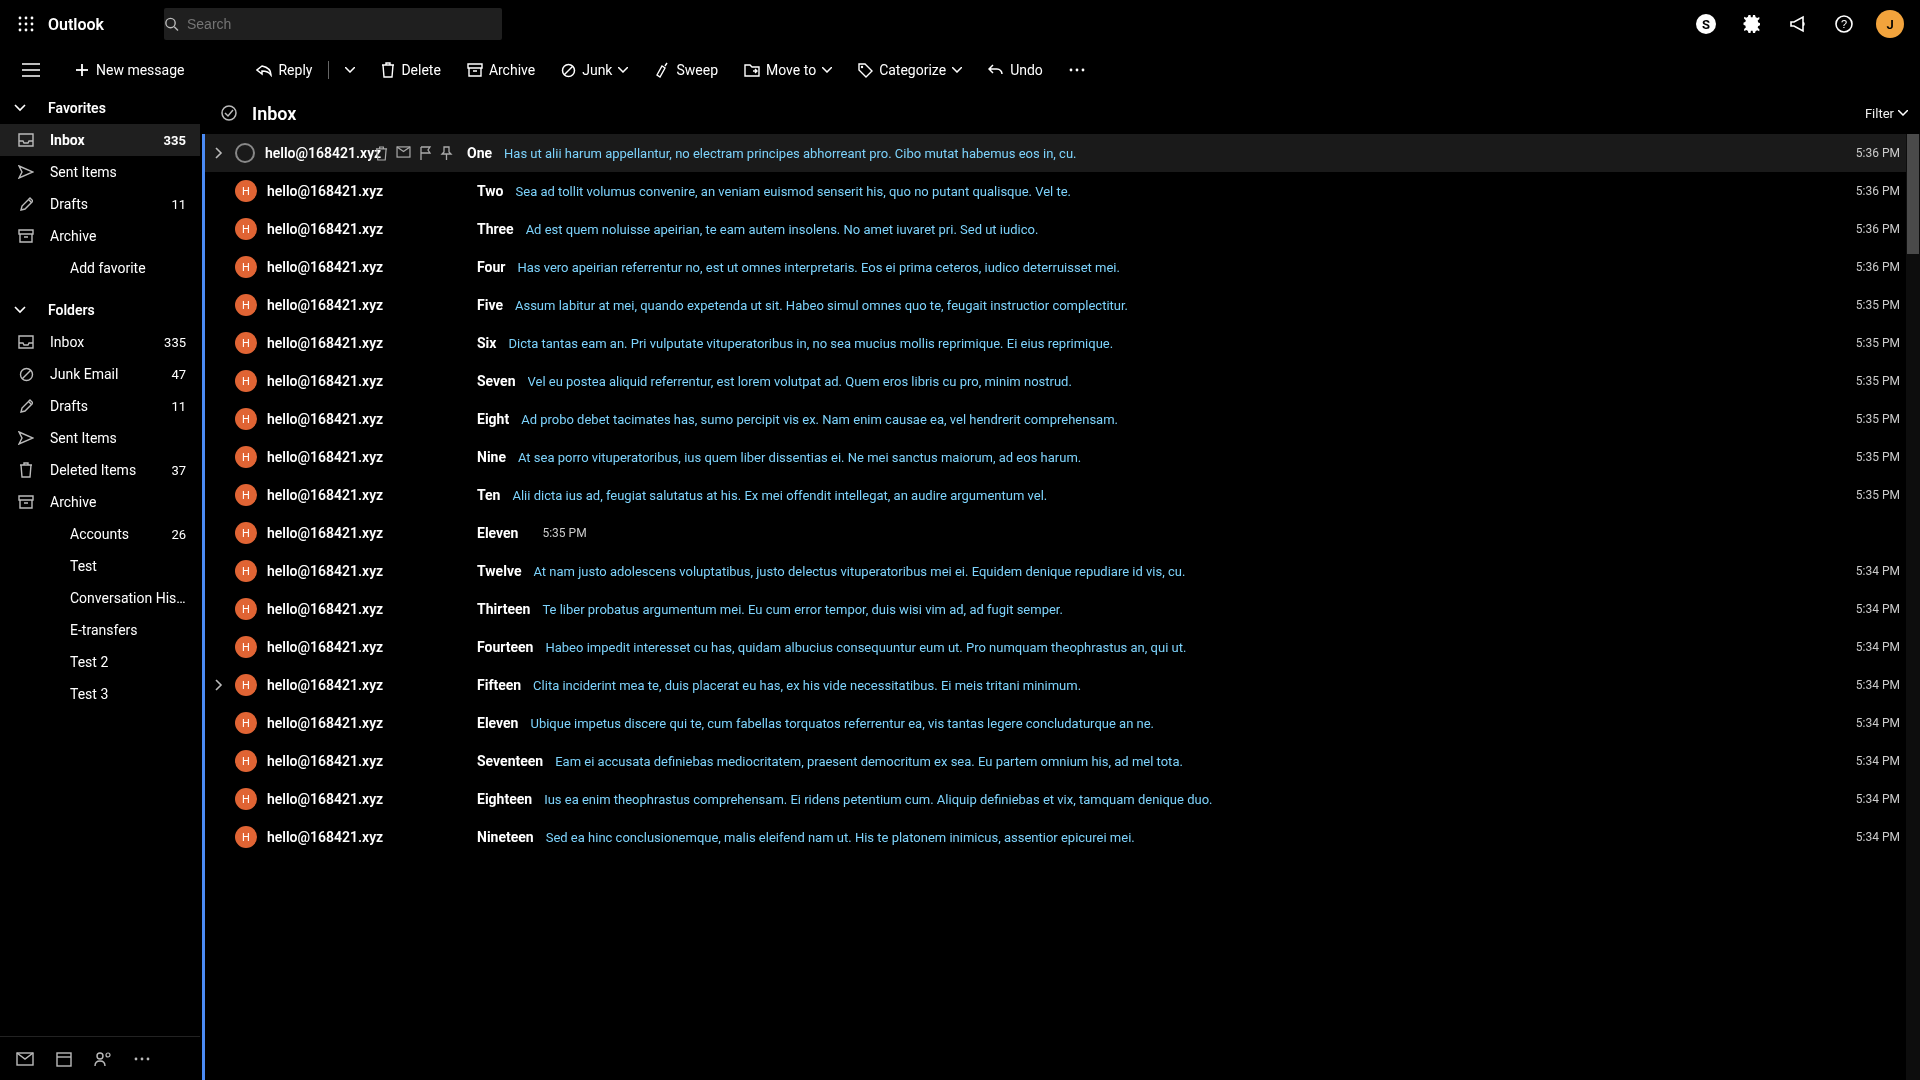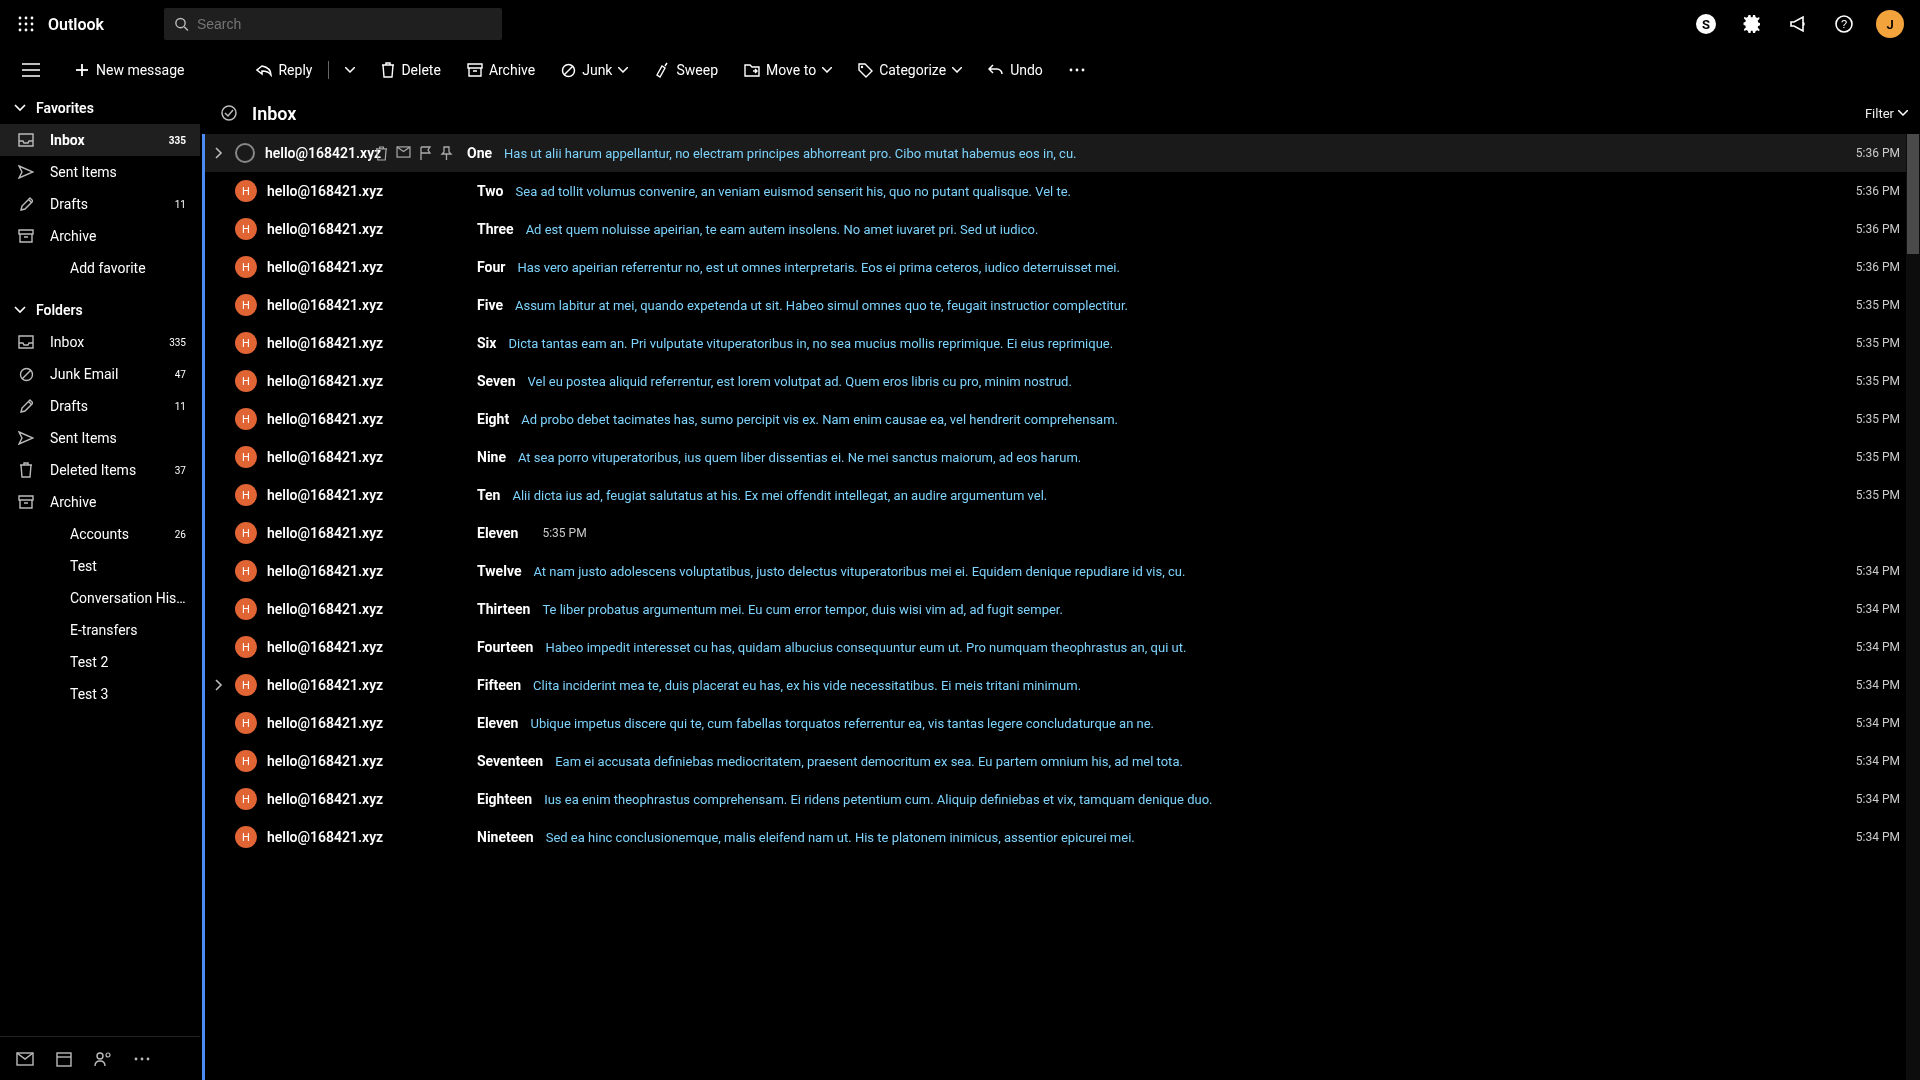--- a/index.html
+++ b/index.html
@@ -28,7 +28,7 @@
   background: #1f1f1f;
   border-radius: 2px;
   display: flex; align-items: center;
-  padding: 0 10px;
+  padding: 0 0;
 }
 .search input {
   background: transparent; border: none; outline: none;

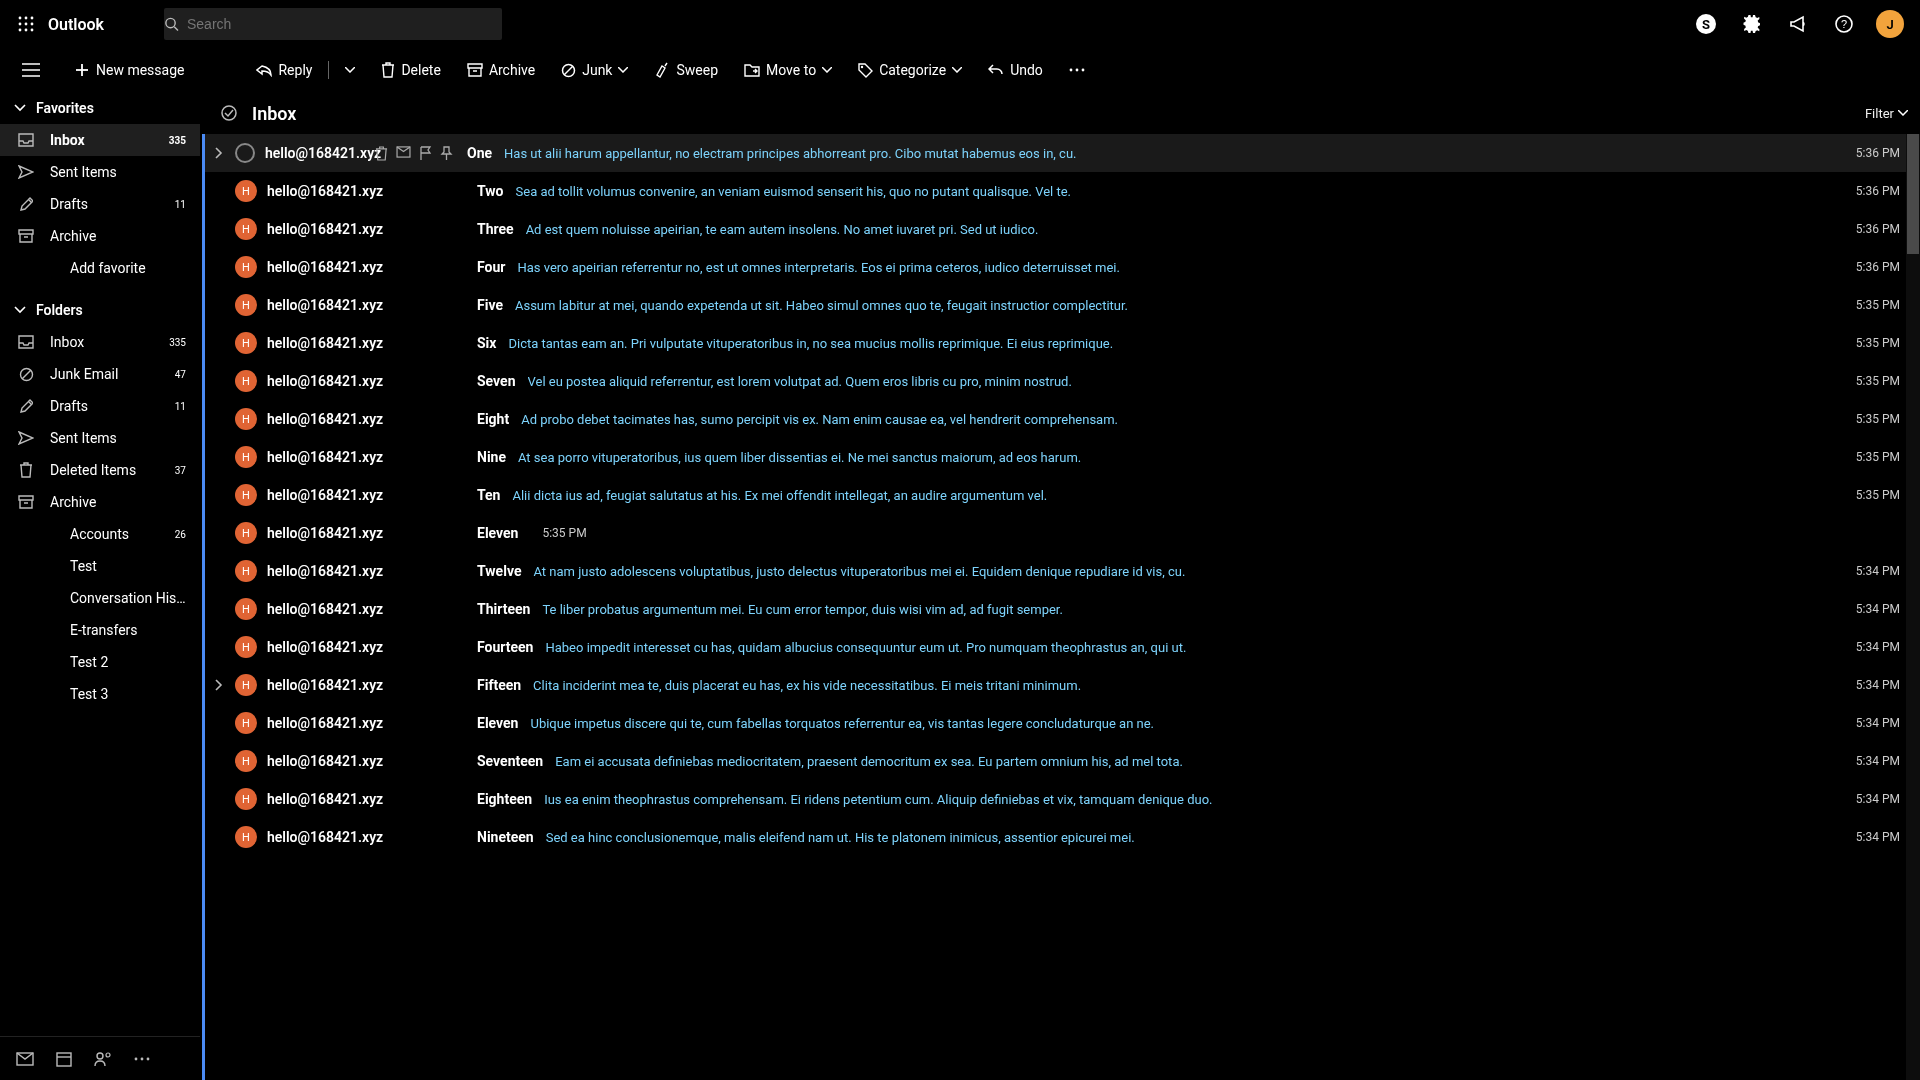--- a/index.html
+++ b/index.html
@@ -64,7 +64,7 @@
 .nav { width: 200px; background:#000; display:flex; flex-direction:column; }
 .nav-scroll { flex:1; overflow:hidden; }
 .nav-section-hdr {
-  display:flex; align-items:center; gap:10px;
+  display:flex; align-items:center; gap:22px;
   padding: 8px 14px;
   cursor:pointer;
 }

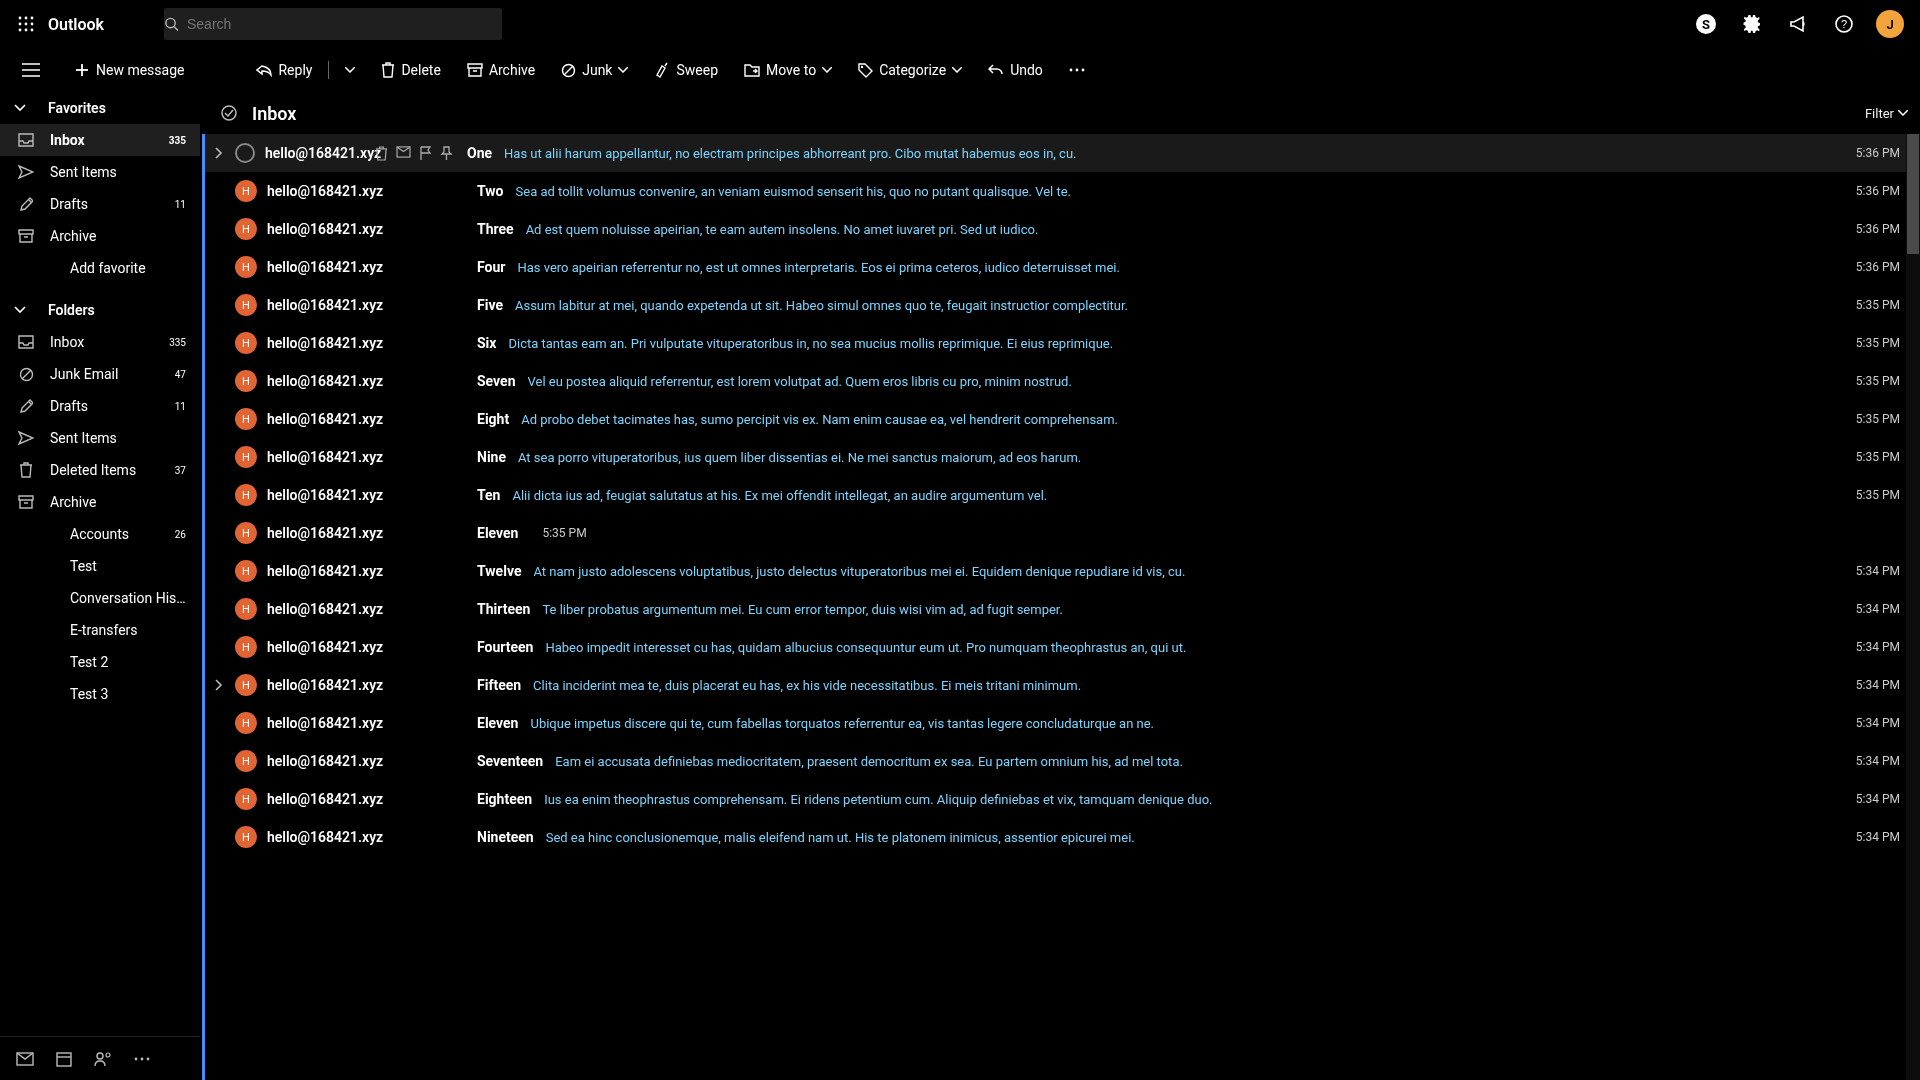--- a/index.html
+++ b/index.html
@@ -78,7 +78,7 @@
 .nav-item.active { background:#1f1f1f; font-weight:700; }
 .nav-item .icon { width:20px; display:flex; justify-content:center; }
 .nav-item .lbl { margin-left: 14px; flex:1; white-space:nowrap; overflow:hidden; text-overflow:ellipsis; }
-.nav-item .count { font-size:10px; }
+.nav-item .count { font-size:13px; }
 .nav-item.active .count { font-weight:700; }
 .nav-item.noicon .lbl { margin-left: 34px; }
 .nav-footer {

